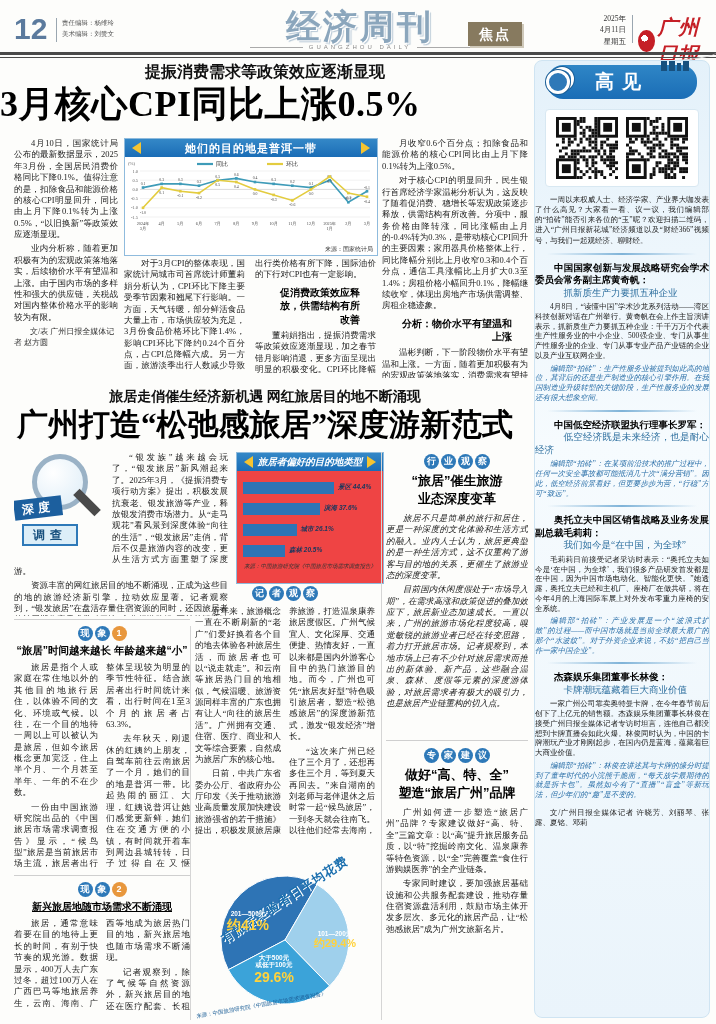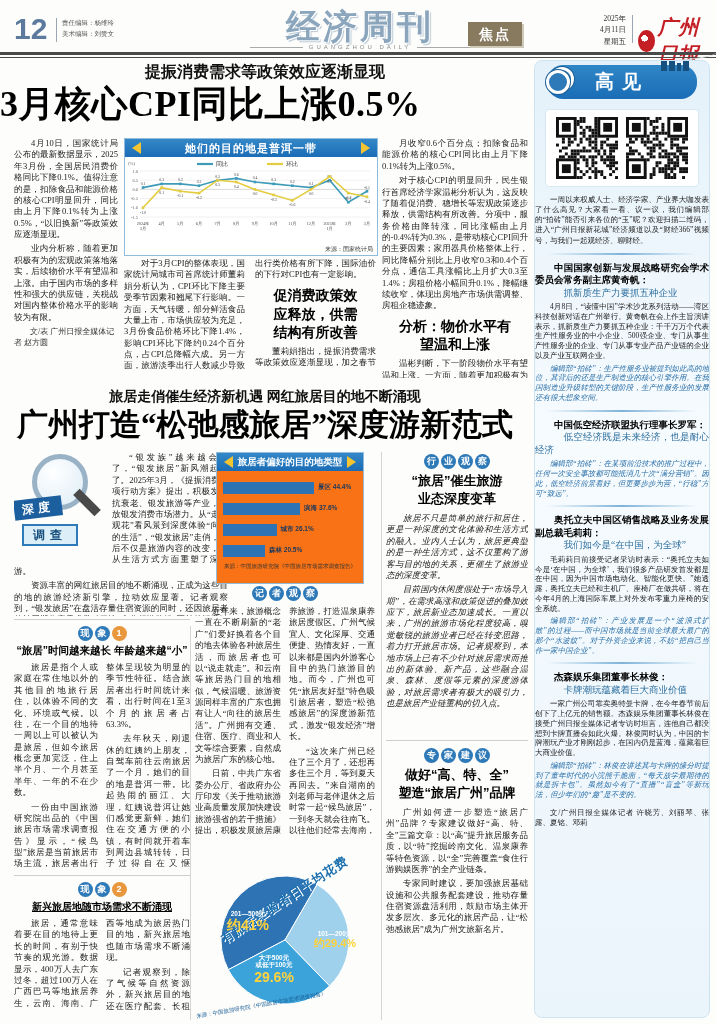--- a/index.html
+++ b/index.html
@@ -35,7 +35,7 @@
                 letter-spacing:0.5px;color:#000;}
   .body-txt{font-size:8.5px;line-height:1.34;color:#1a1a1a;}
   .byline{font-size:8px;color:#333;text-indent:2em;margin-top:4px;}
-  .subhead{font-weight:bold;font-size:14px;text-indent:0;text-align:center;margin:5px 16px 4px;color:#000;
+  .subhead{font-weight:bold;font-size:10px;text-indent:0;text-align:right;margin:5px 16px 4px;color:#000;
            font-family:"Liberation Sans",sans-serif;}
   .cpi-col1{left:14px;top:138px;width:104px;height:228px;overflow:hidden;}
   .chart-box{left:124px;top:138px;width:252px;height:116px;border:1px solid #8fbbdd;background:#fff;}

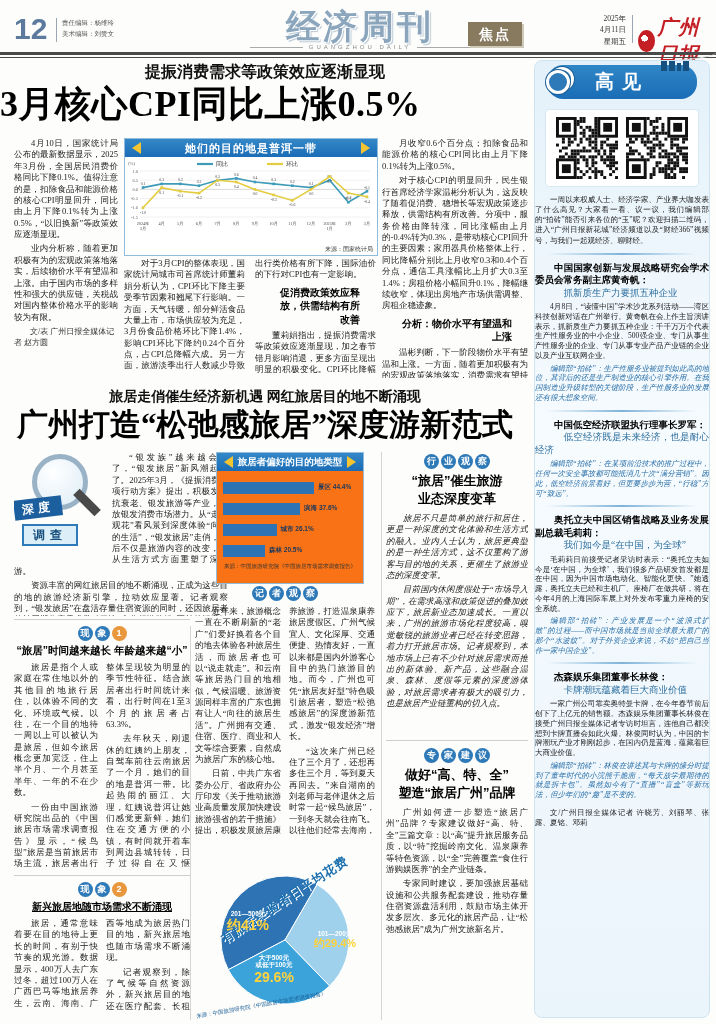--- a/index.html
+++ b/index.html
@@ -79,7 +79,7 @@
   .exp-wrap{left:386px;top:748px;width:142px;}
   .italic-txt p{font-style:italic;}
   
-  .bar-box{left:216px;top:452px;width:146px;height:130px;border:1px solid #8fbbdd;background:#f97316;}
+  .bar-box{left:236px;top:452px;width:146px;height:130px;border:1px solid #8fbbdd;background:#ef4444;font-style:italic;}
   .bar-box .chart-head{font-size:9.5px;letter-spacing:0;}
   .bar-rows{padding:6px 4px 0 6px;}
   .bar-row{display:flex;align-items:center;height:21px;}

